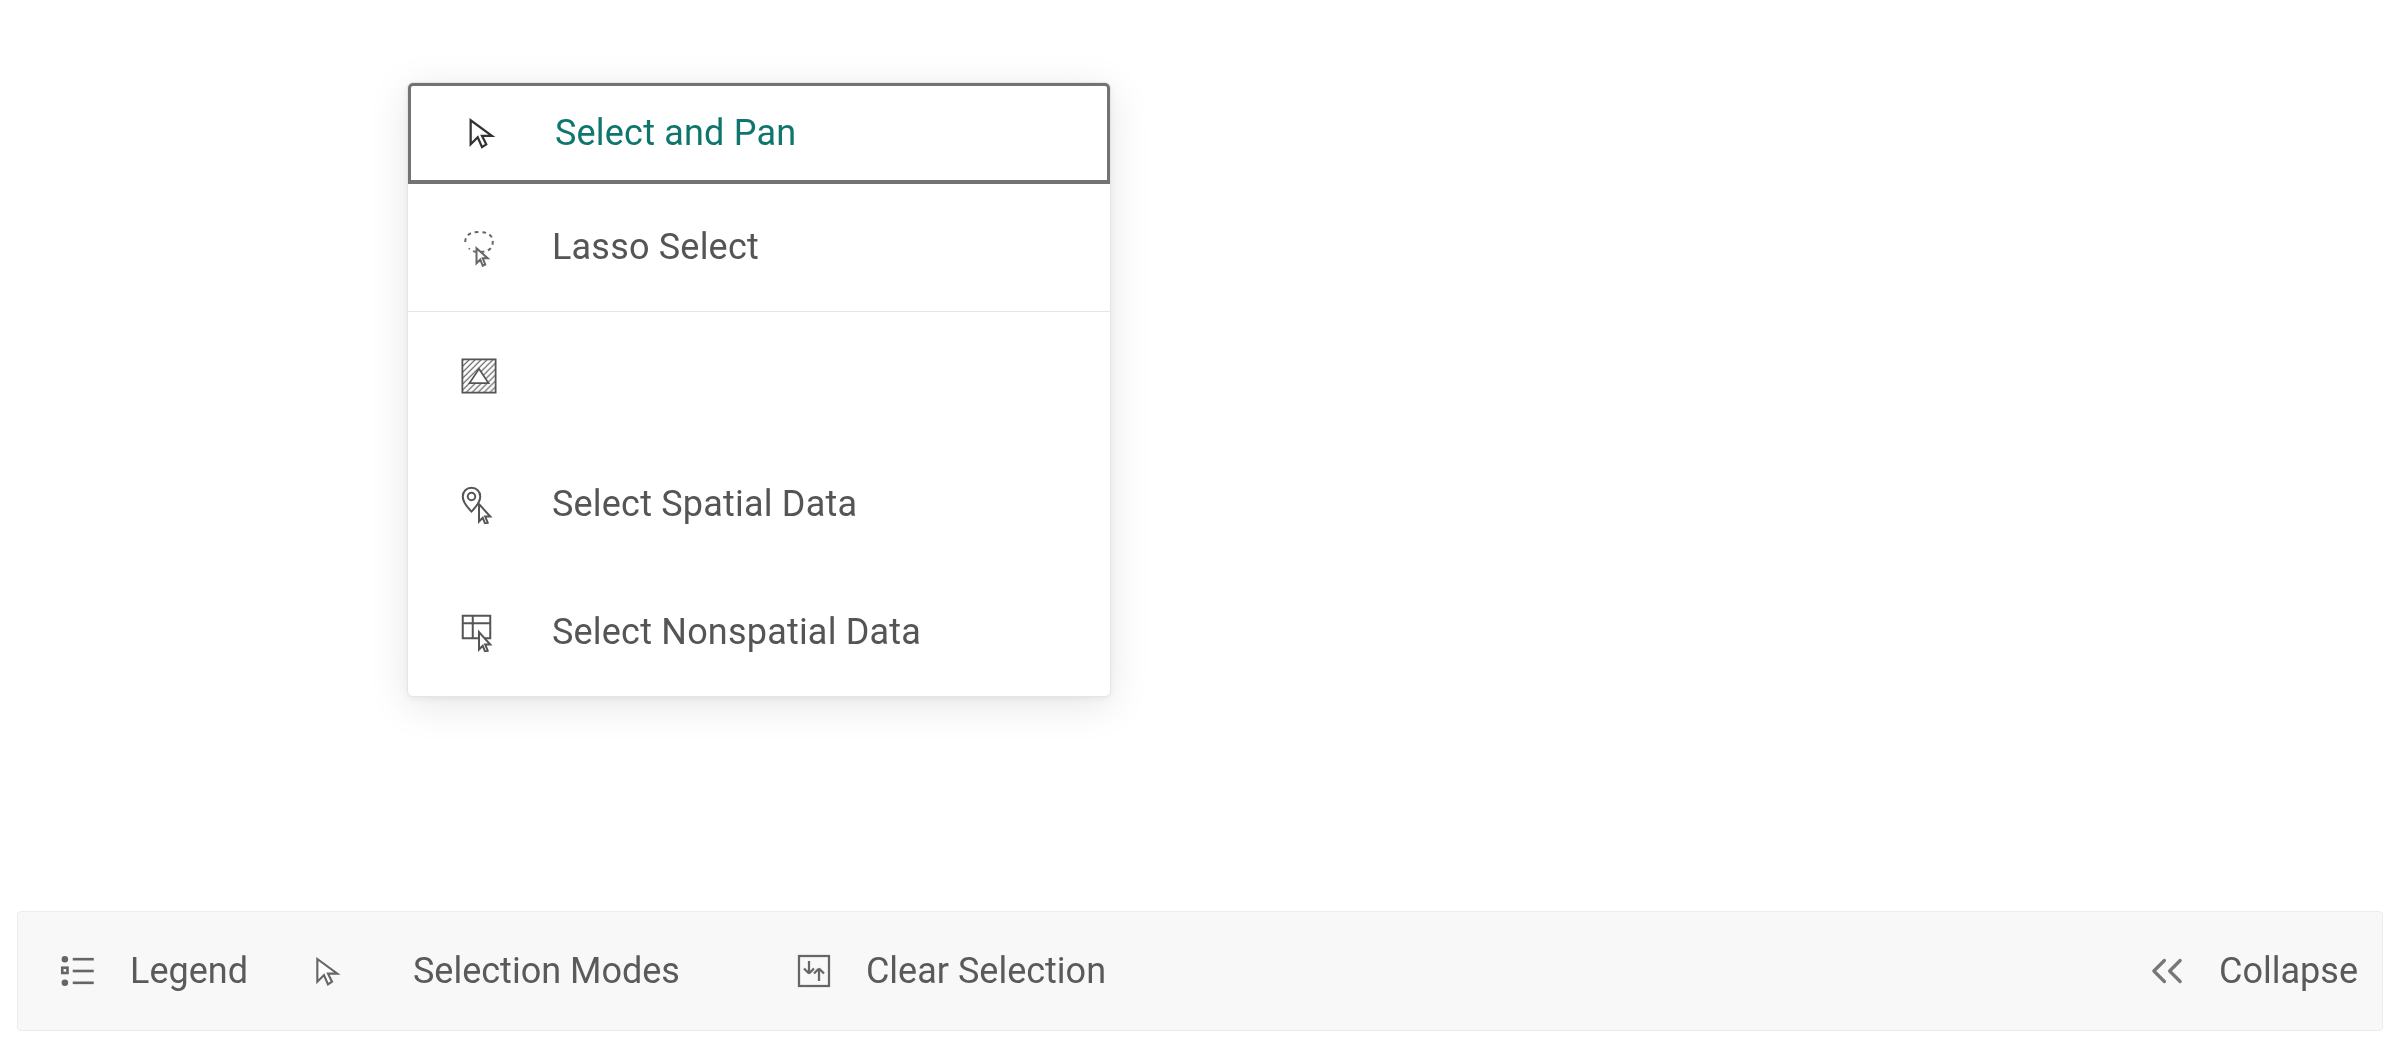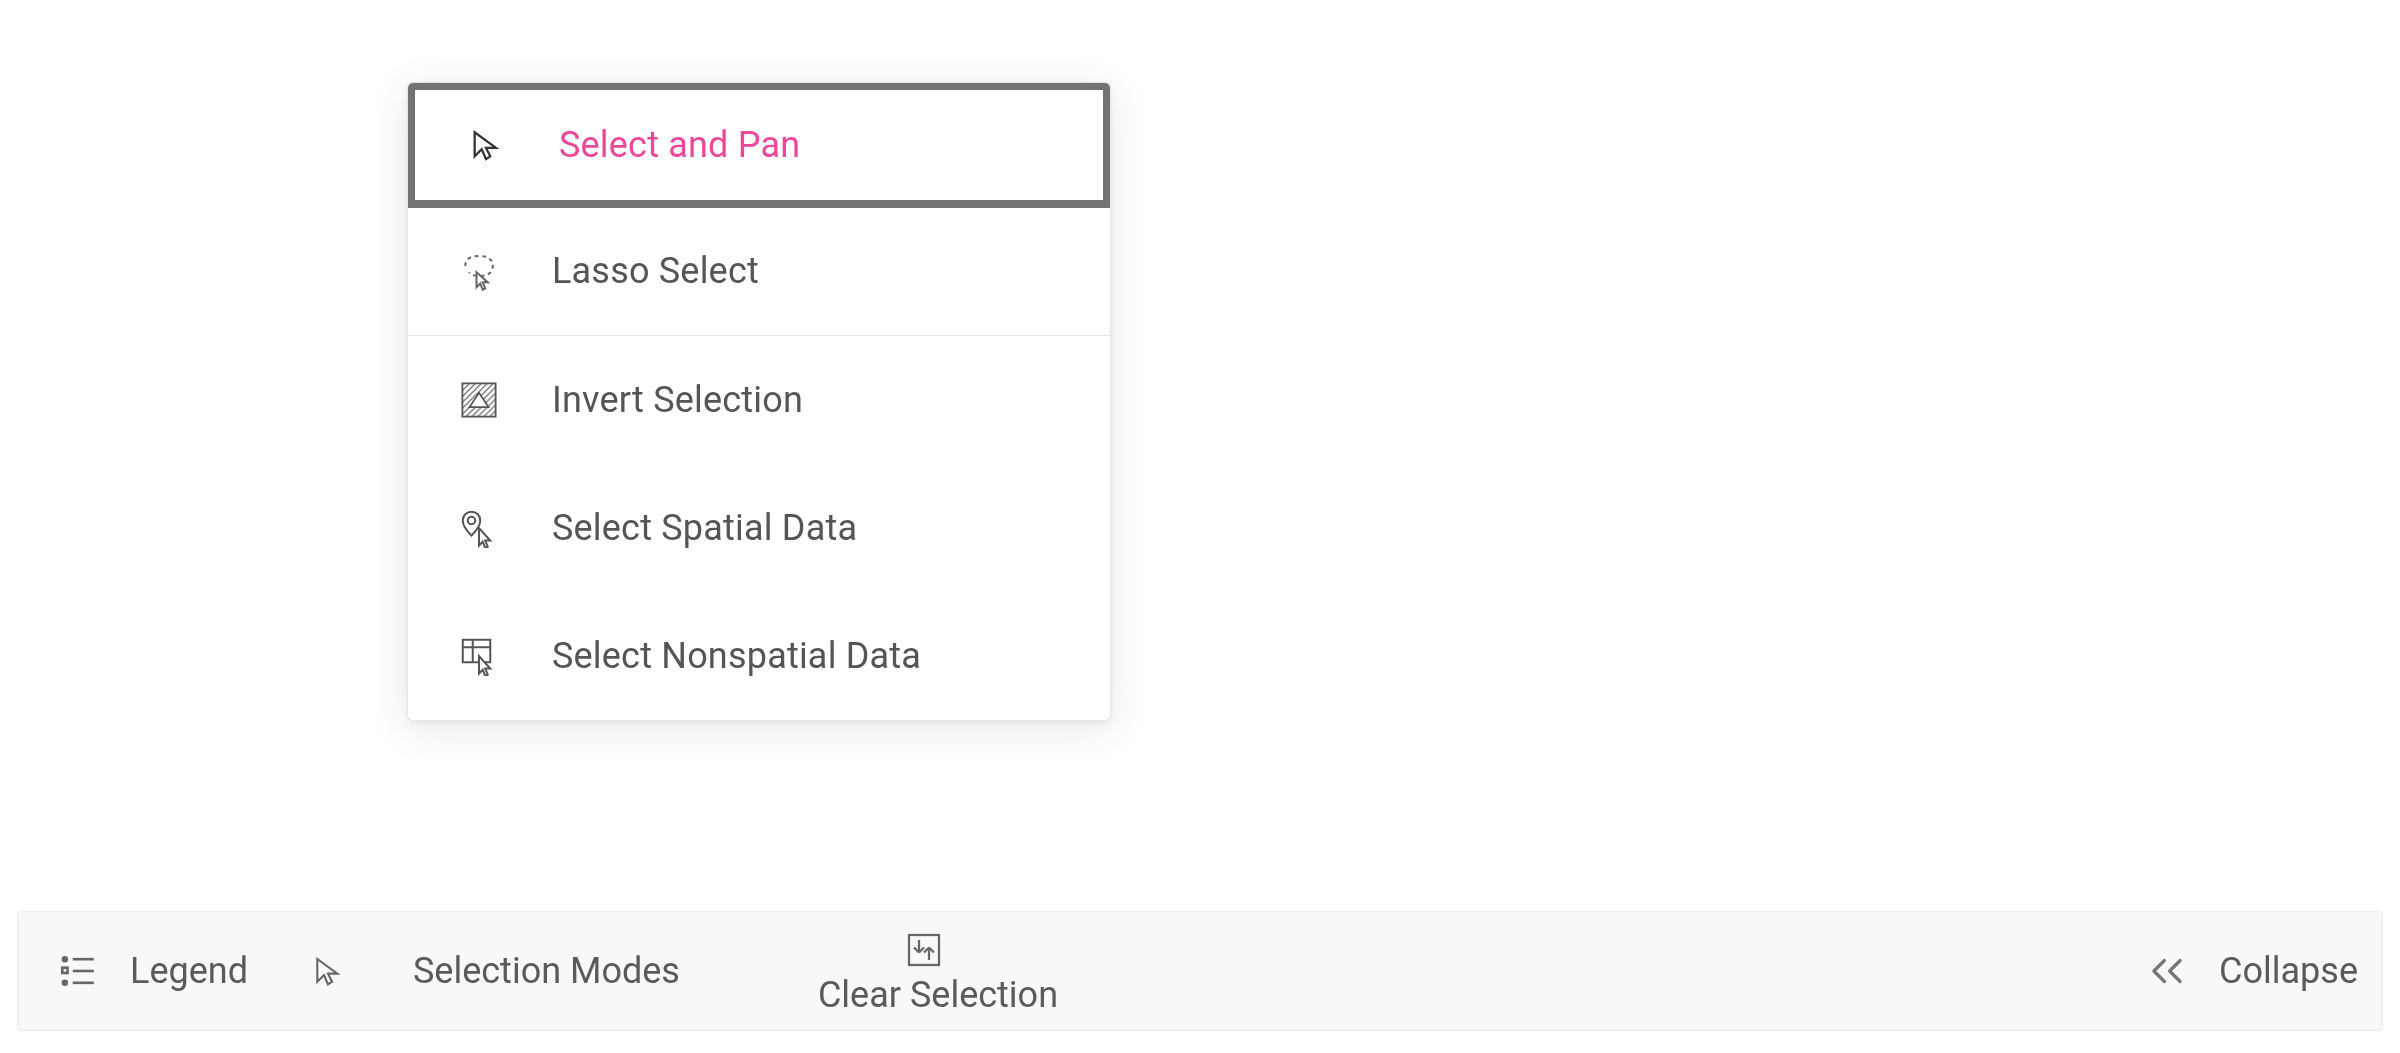--- a/index.html
+++ b/index.html
@@ -46,11 +46,11 @@
       font-weight: 400;
     }
     .menu-item.selected {
-      border: 8px solid #737373;
+      border: 4px solid #737373;
       margin: -1px;
       border-radius: 6px 6px 0 0;
-      height: 126px;
-      color: #ec4899;
+      height: 102px;
+      color: #0f766e;
     }
     .menu-item.selected + .menu-item {
       

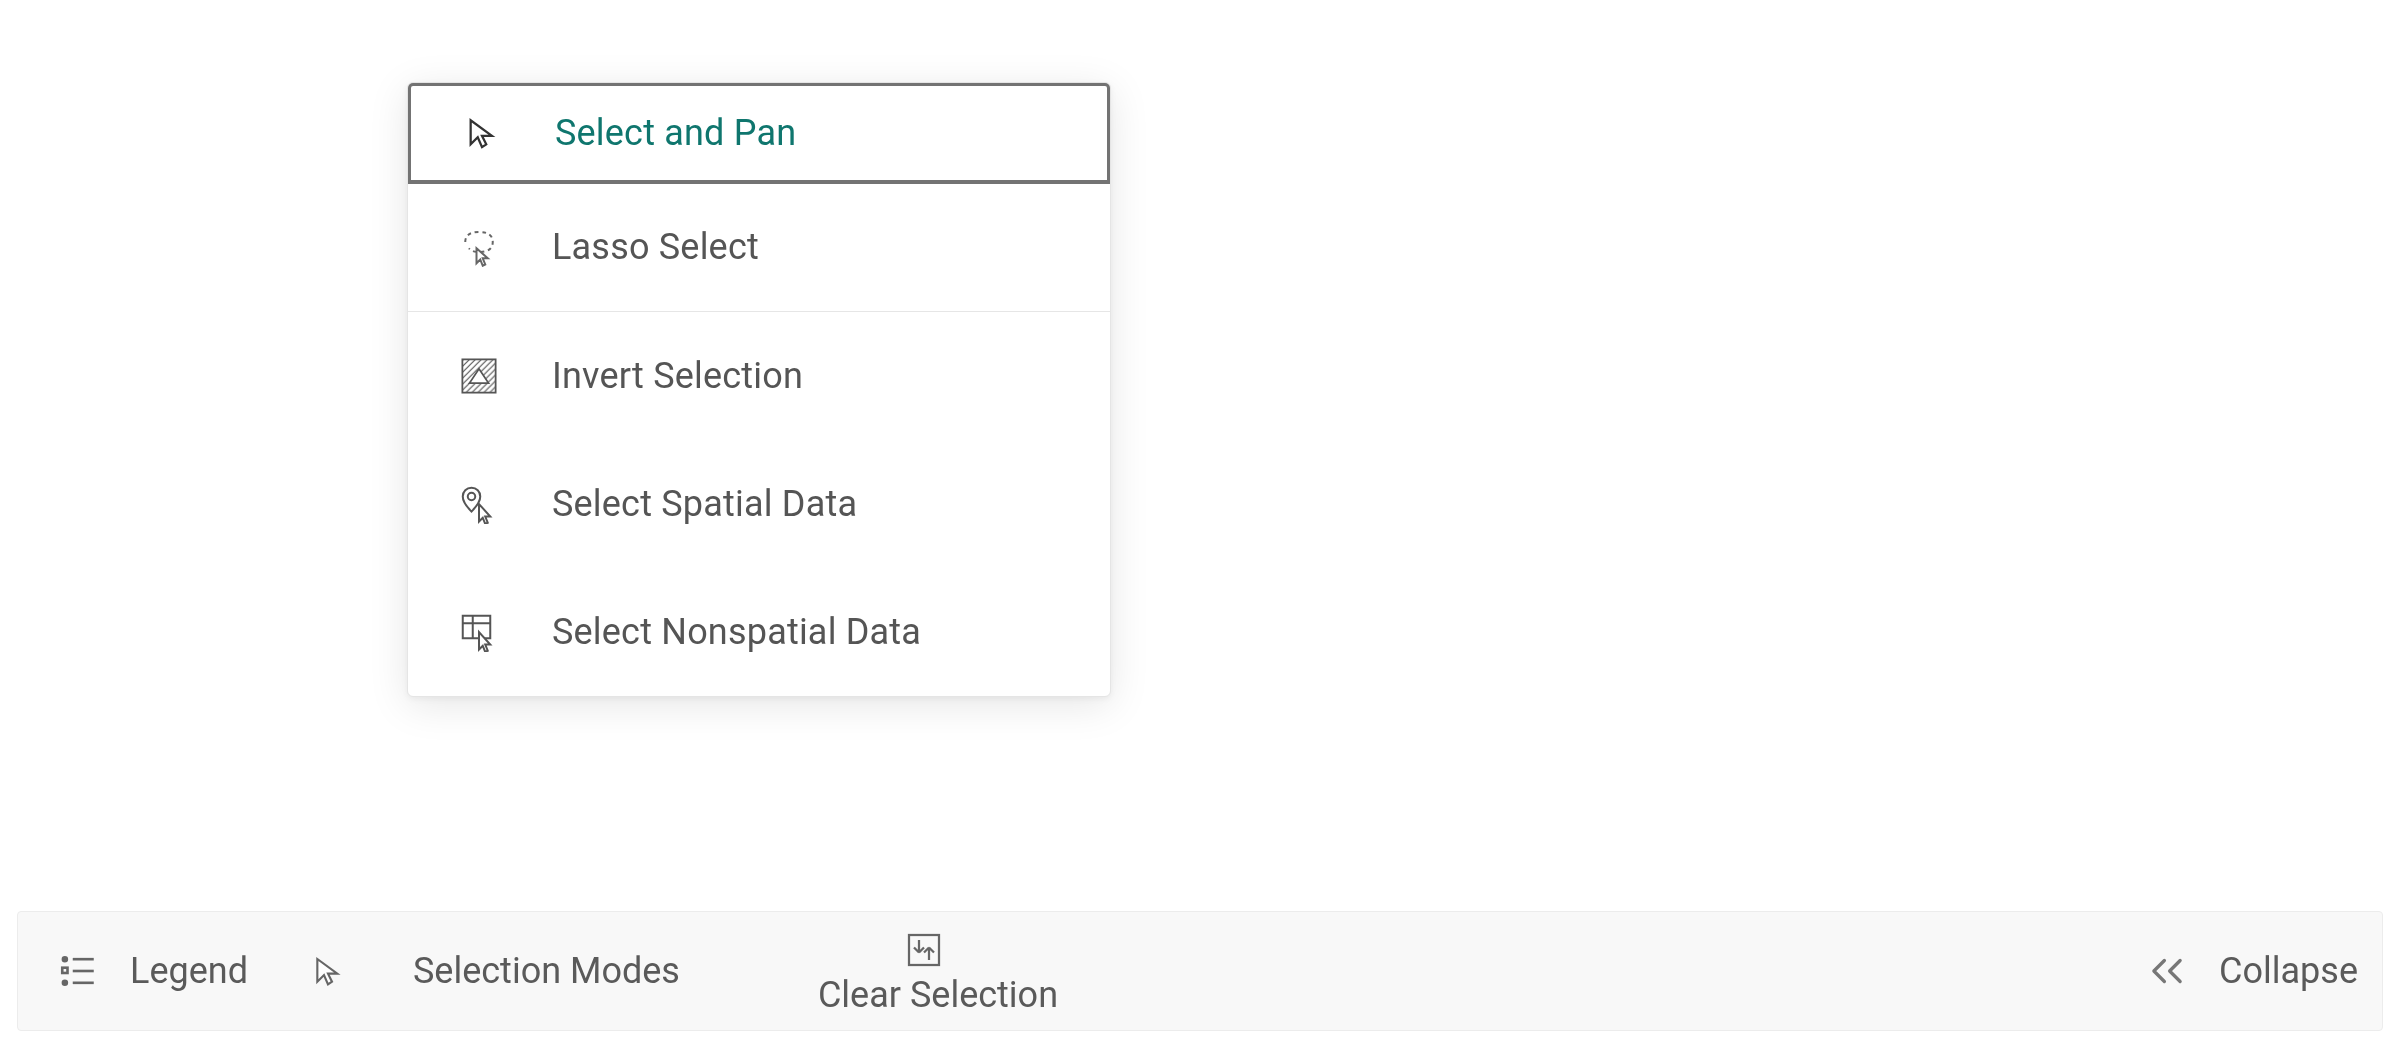--- a/index.html
+++ b/index.html
@@ -161,7 +161,6 @@
           <path d="M8 22 L16 10 L24 22 Z" fill="#fff" stroke="#555" stroke-width="1.5"></path>
         </svg>
       </span>
-      <span class="label" data-name="menu-item-label">Invert Selection</span>
     </div>
 
     <div class="menu-item" data-name="menu-item-select-spatial-data">

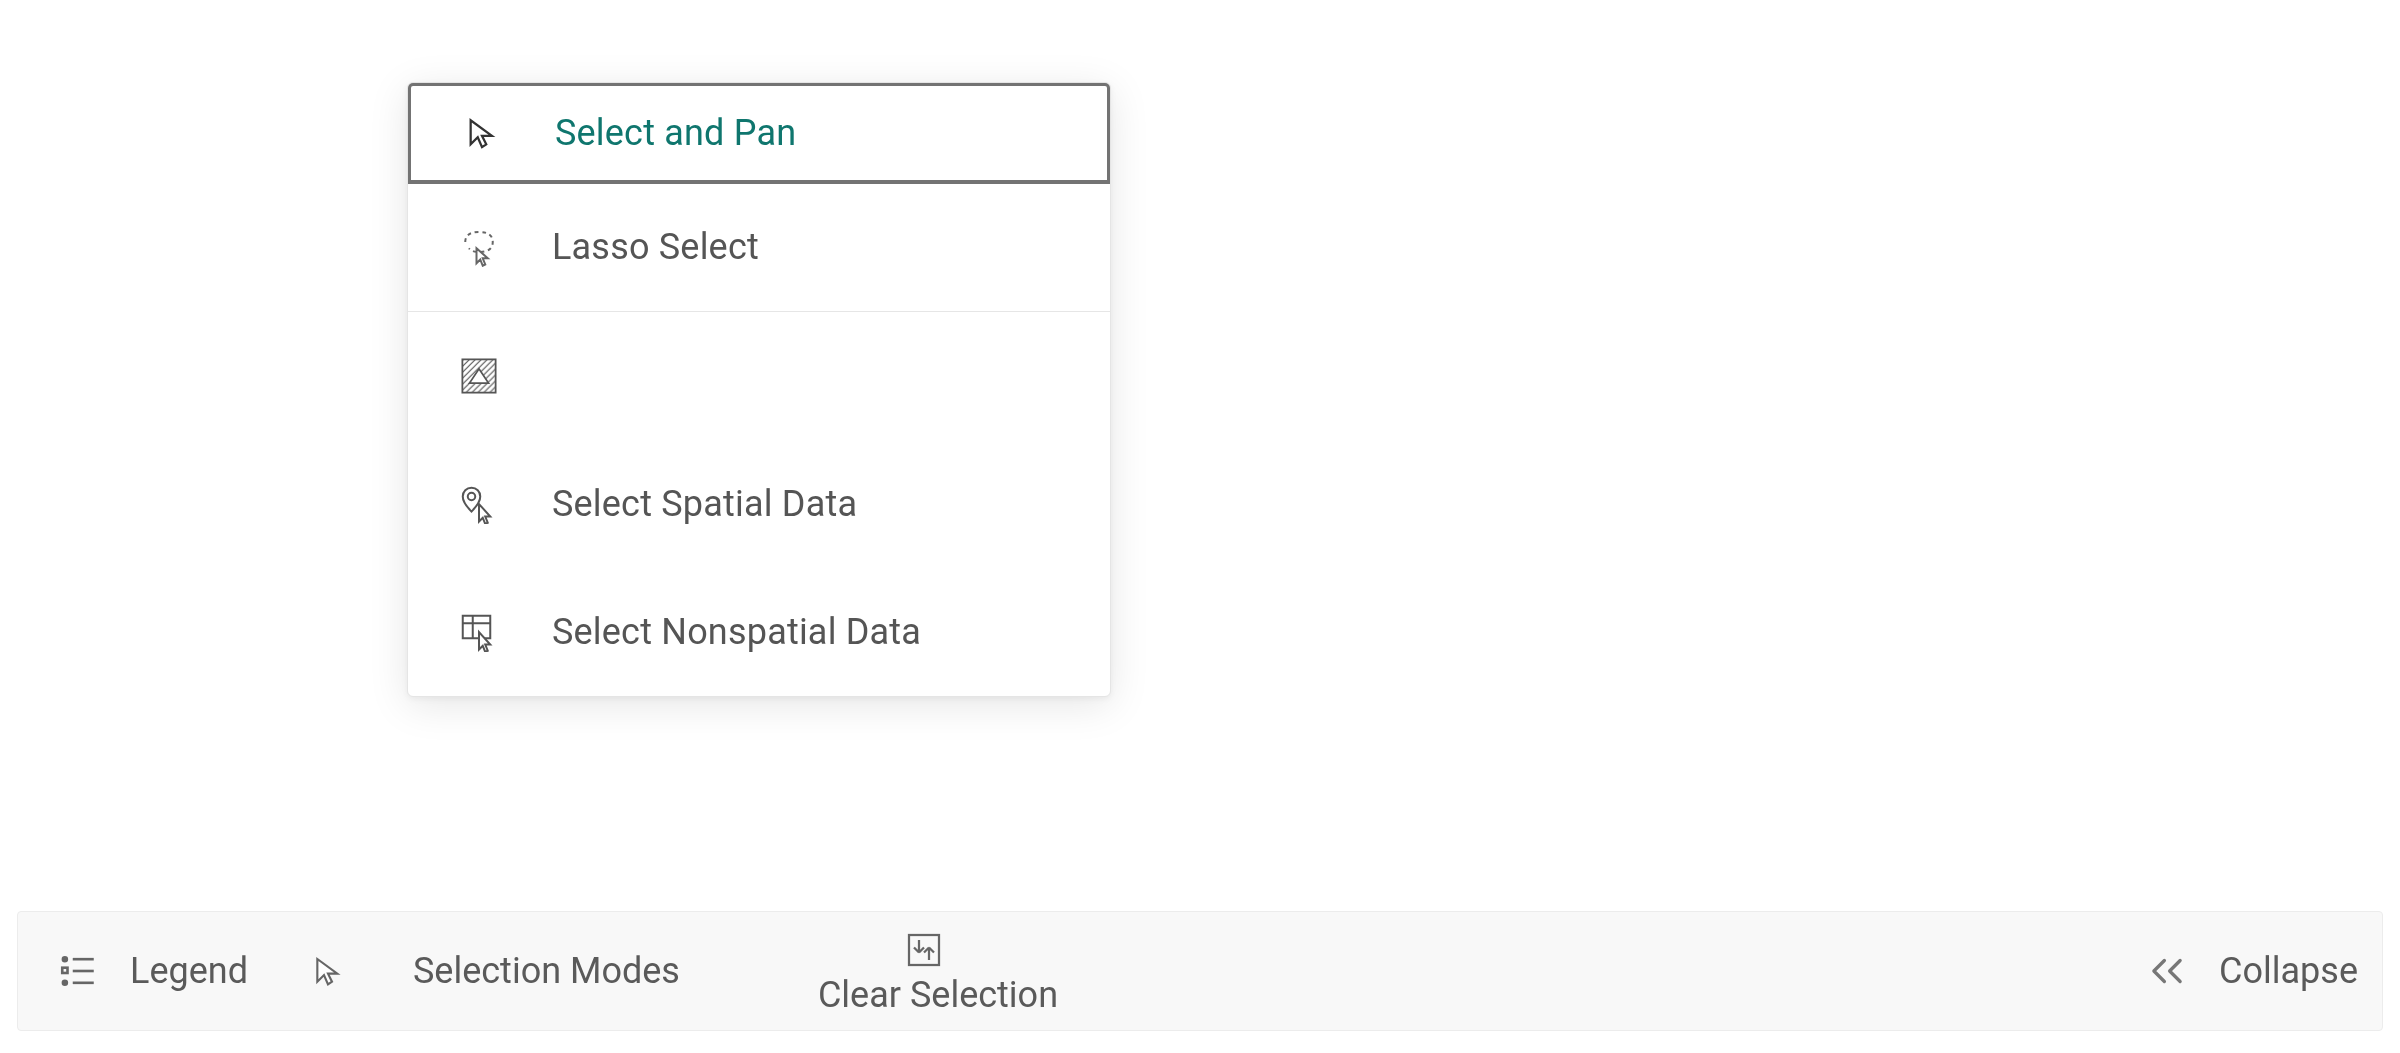--- a/index.html
+++ b/index.html
@@ -116,7 +116,7 @@
     .tb-item[data-name="legend-button"] { margin-right: 56px; }
     .tb-item[data-name="selection-modes-button"] { margin-right: 110px; gap: 33px; }
     .tb-item[data-name="select-all-button"] { margin-right: 120px; }
-    .tb-item[data-name="clear-selection-button"] { margin-right: 4px; flex-direction: column; }
+    .tb-item[data-name="clear-selection-button"] { margin-right: 4px; }
 
     svg { display:block; }
   </style>

